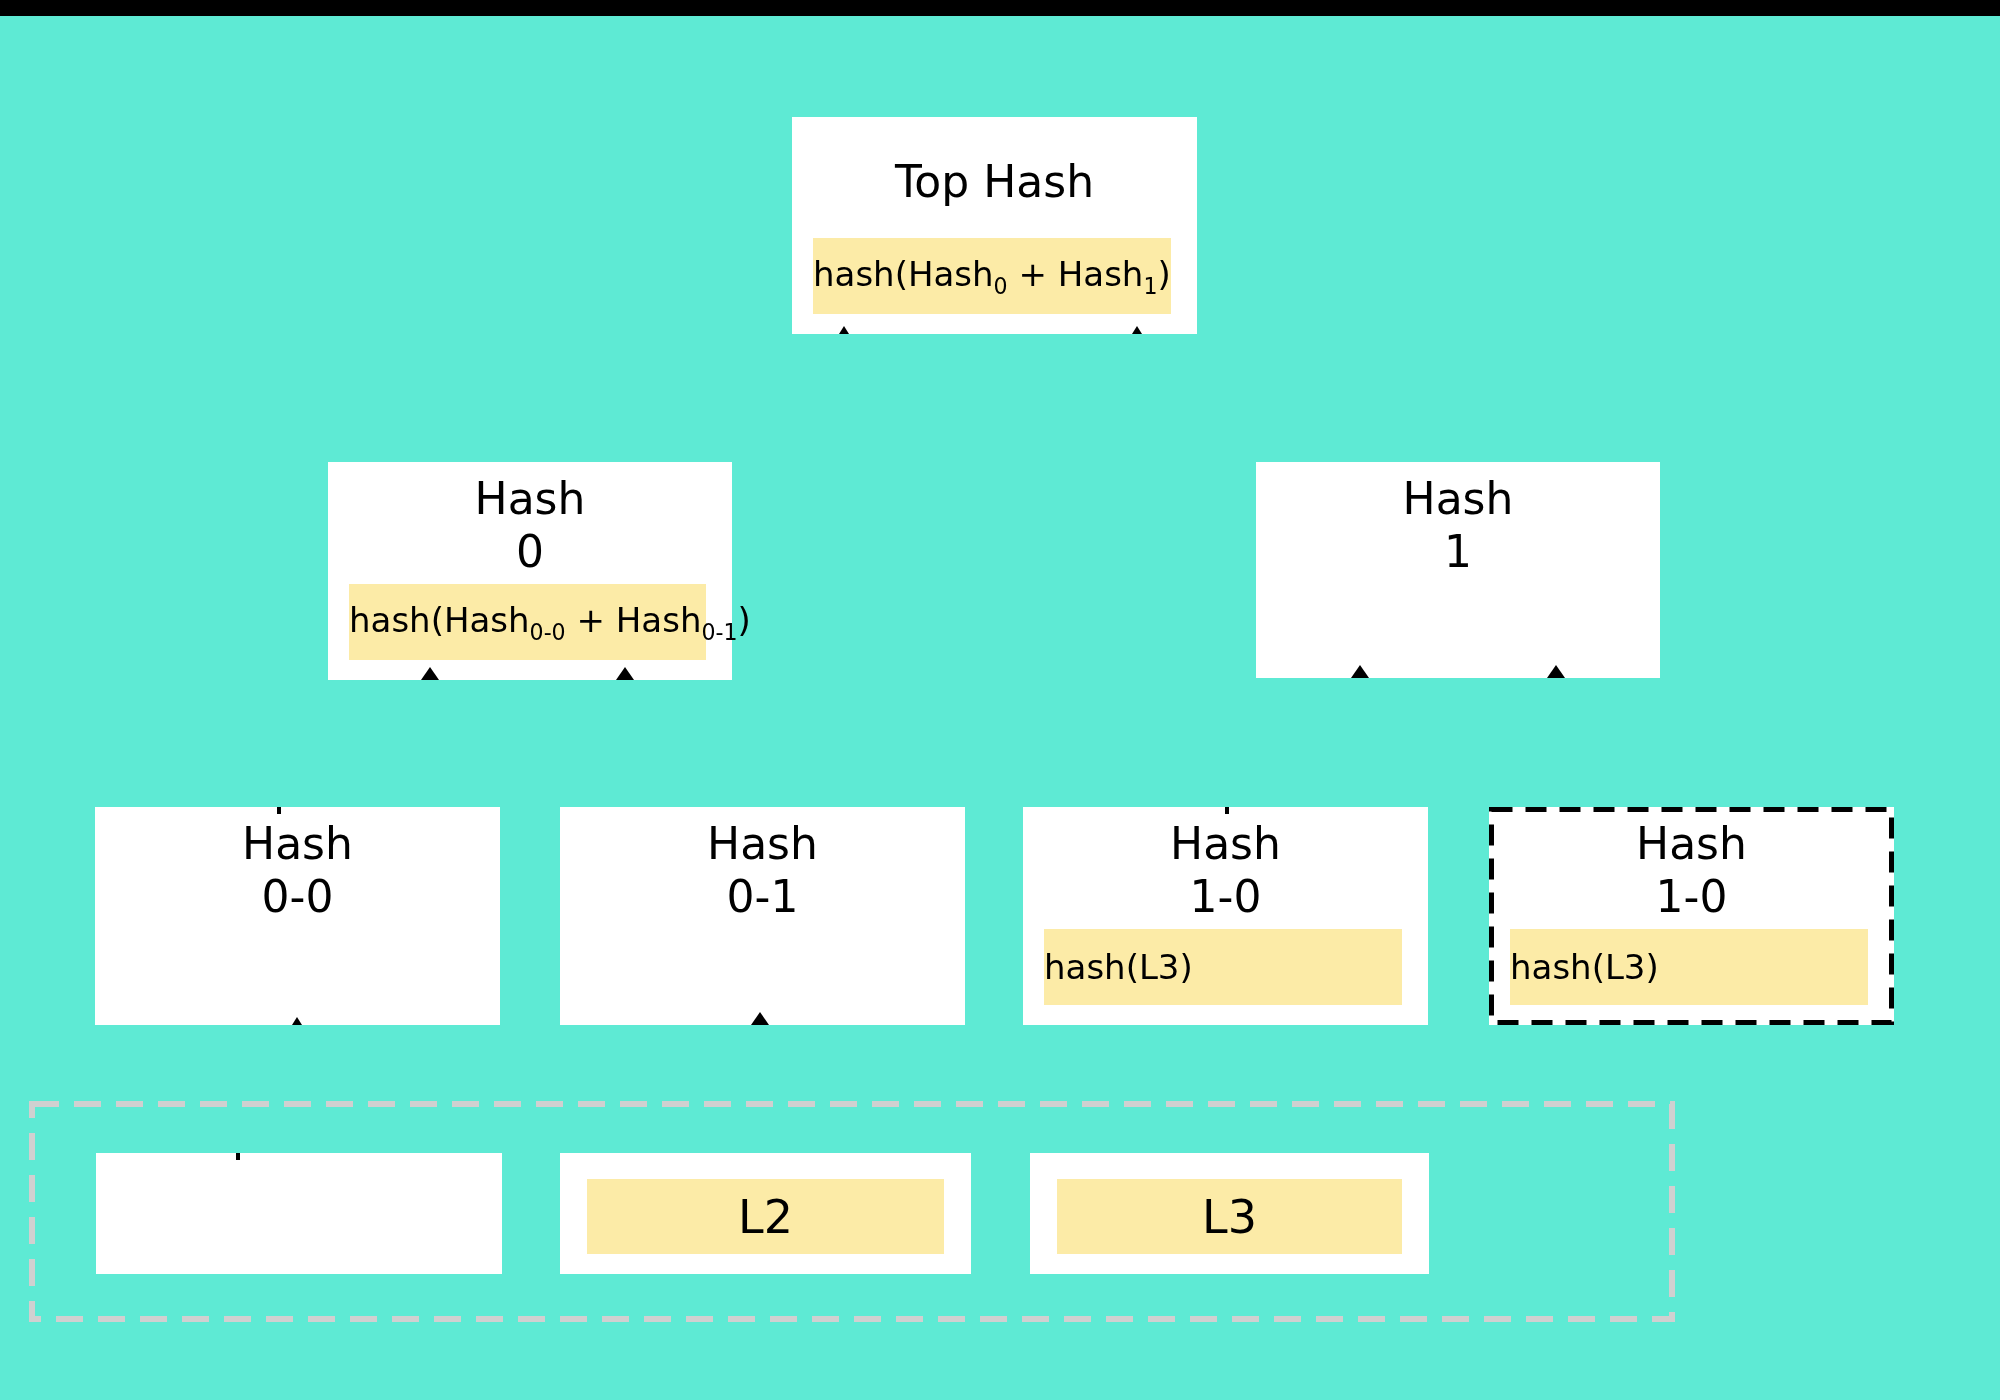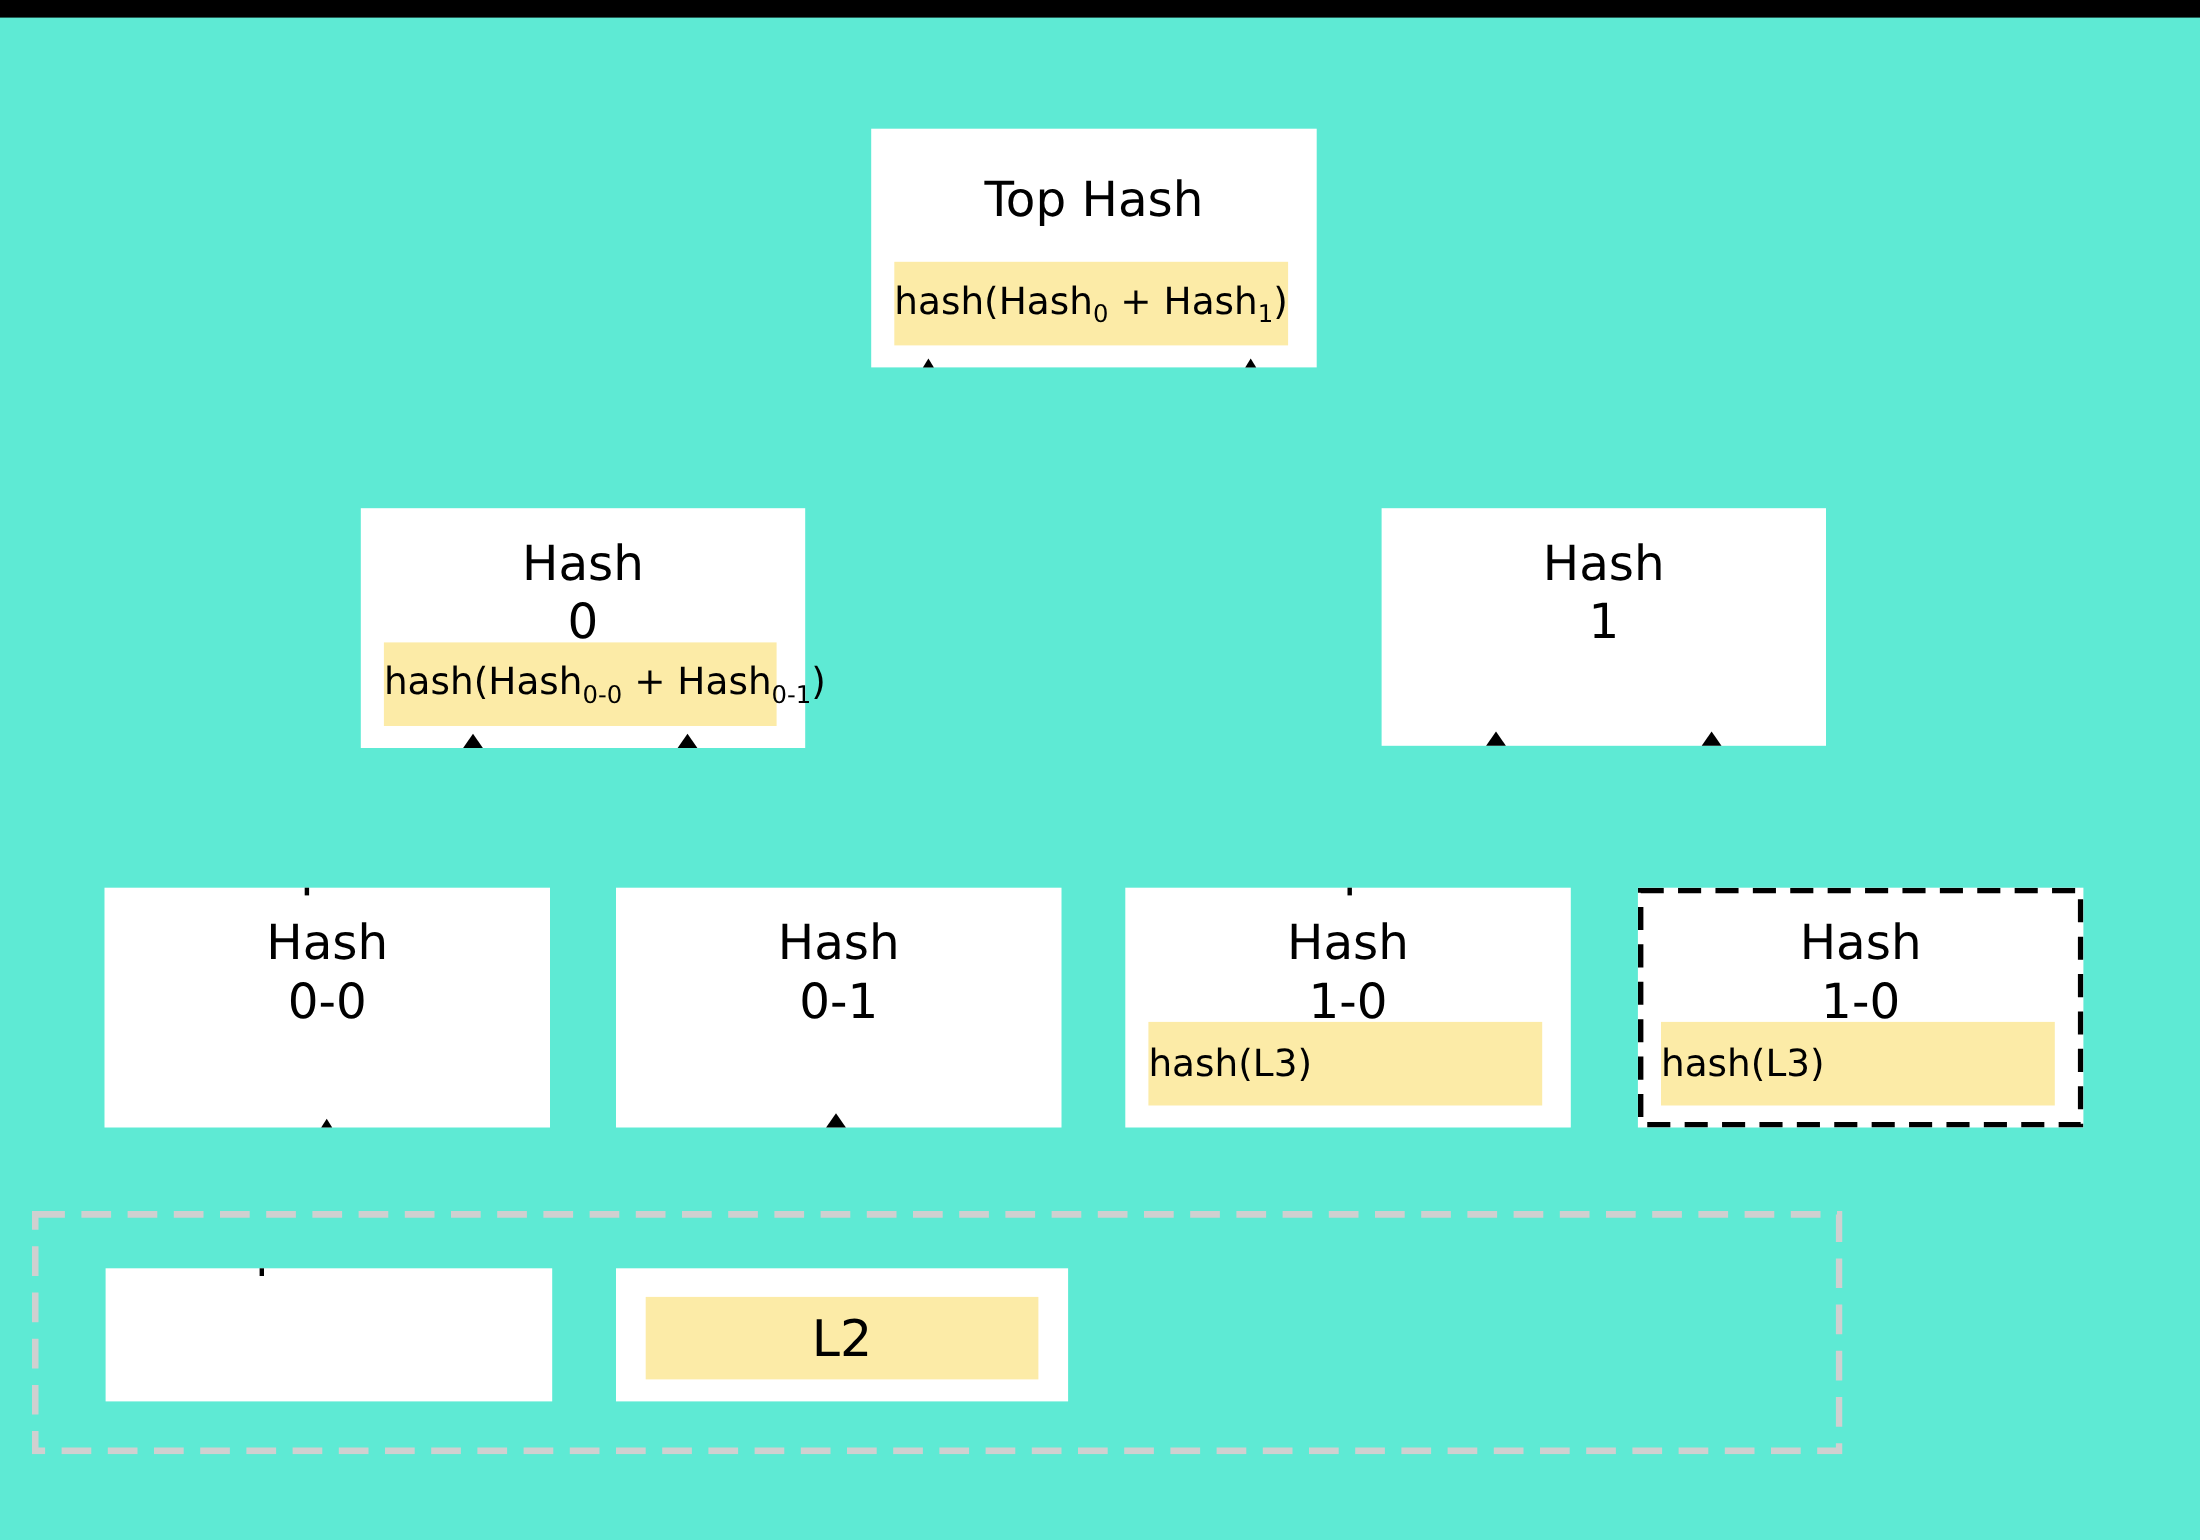--- a/index.html
+++ b/index.html
@@ -18,7 +18,7 @@
     box-sizing:border-box;
   }
   .node .title {
-    position:absolute; top:24px; left:0; right:0;
+    position:absolute; top:10px; left:0; right:0;
     text-align:center;
     font-size:44px; line-height:53px;
   }

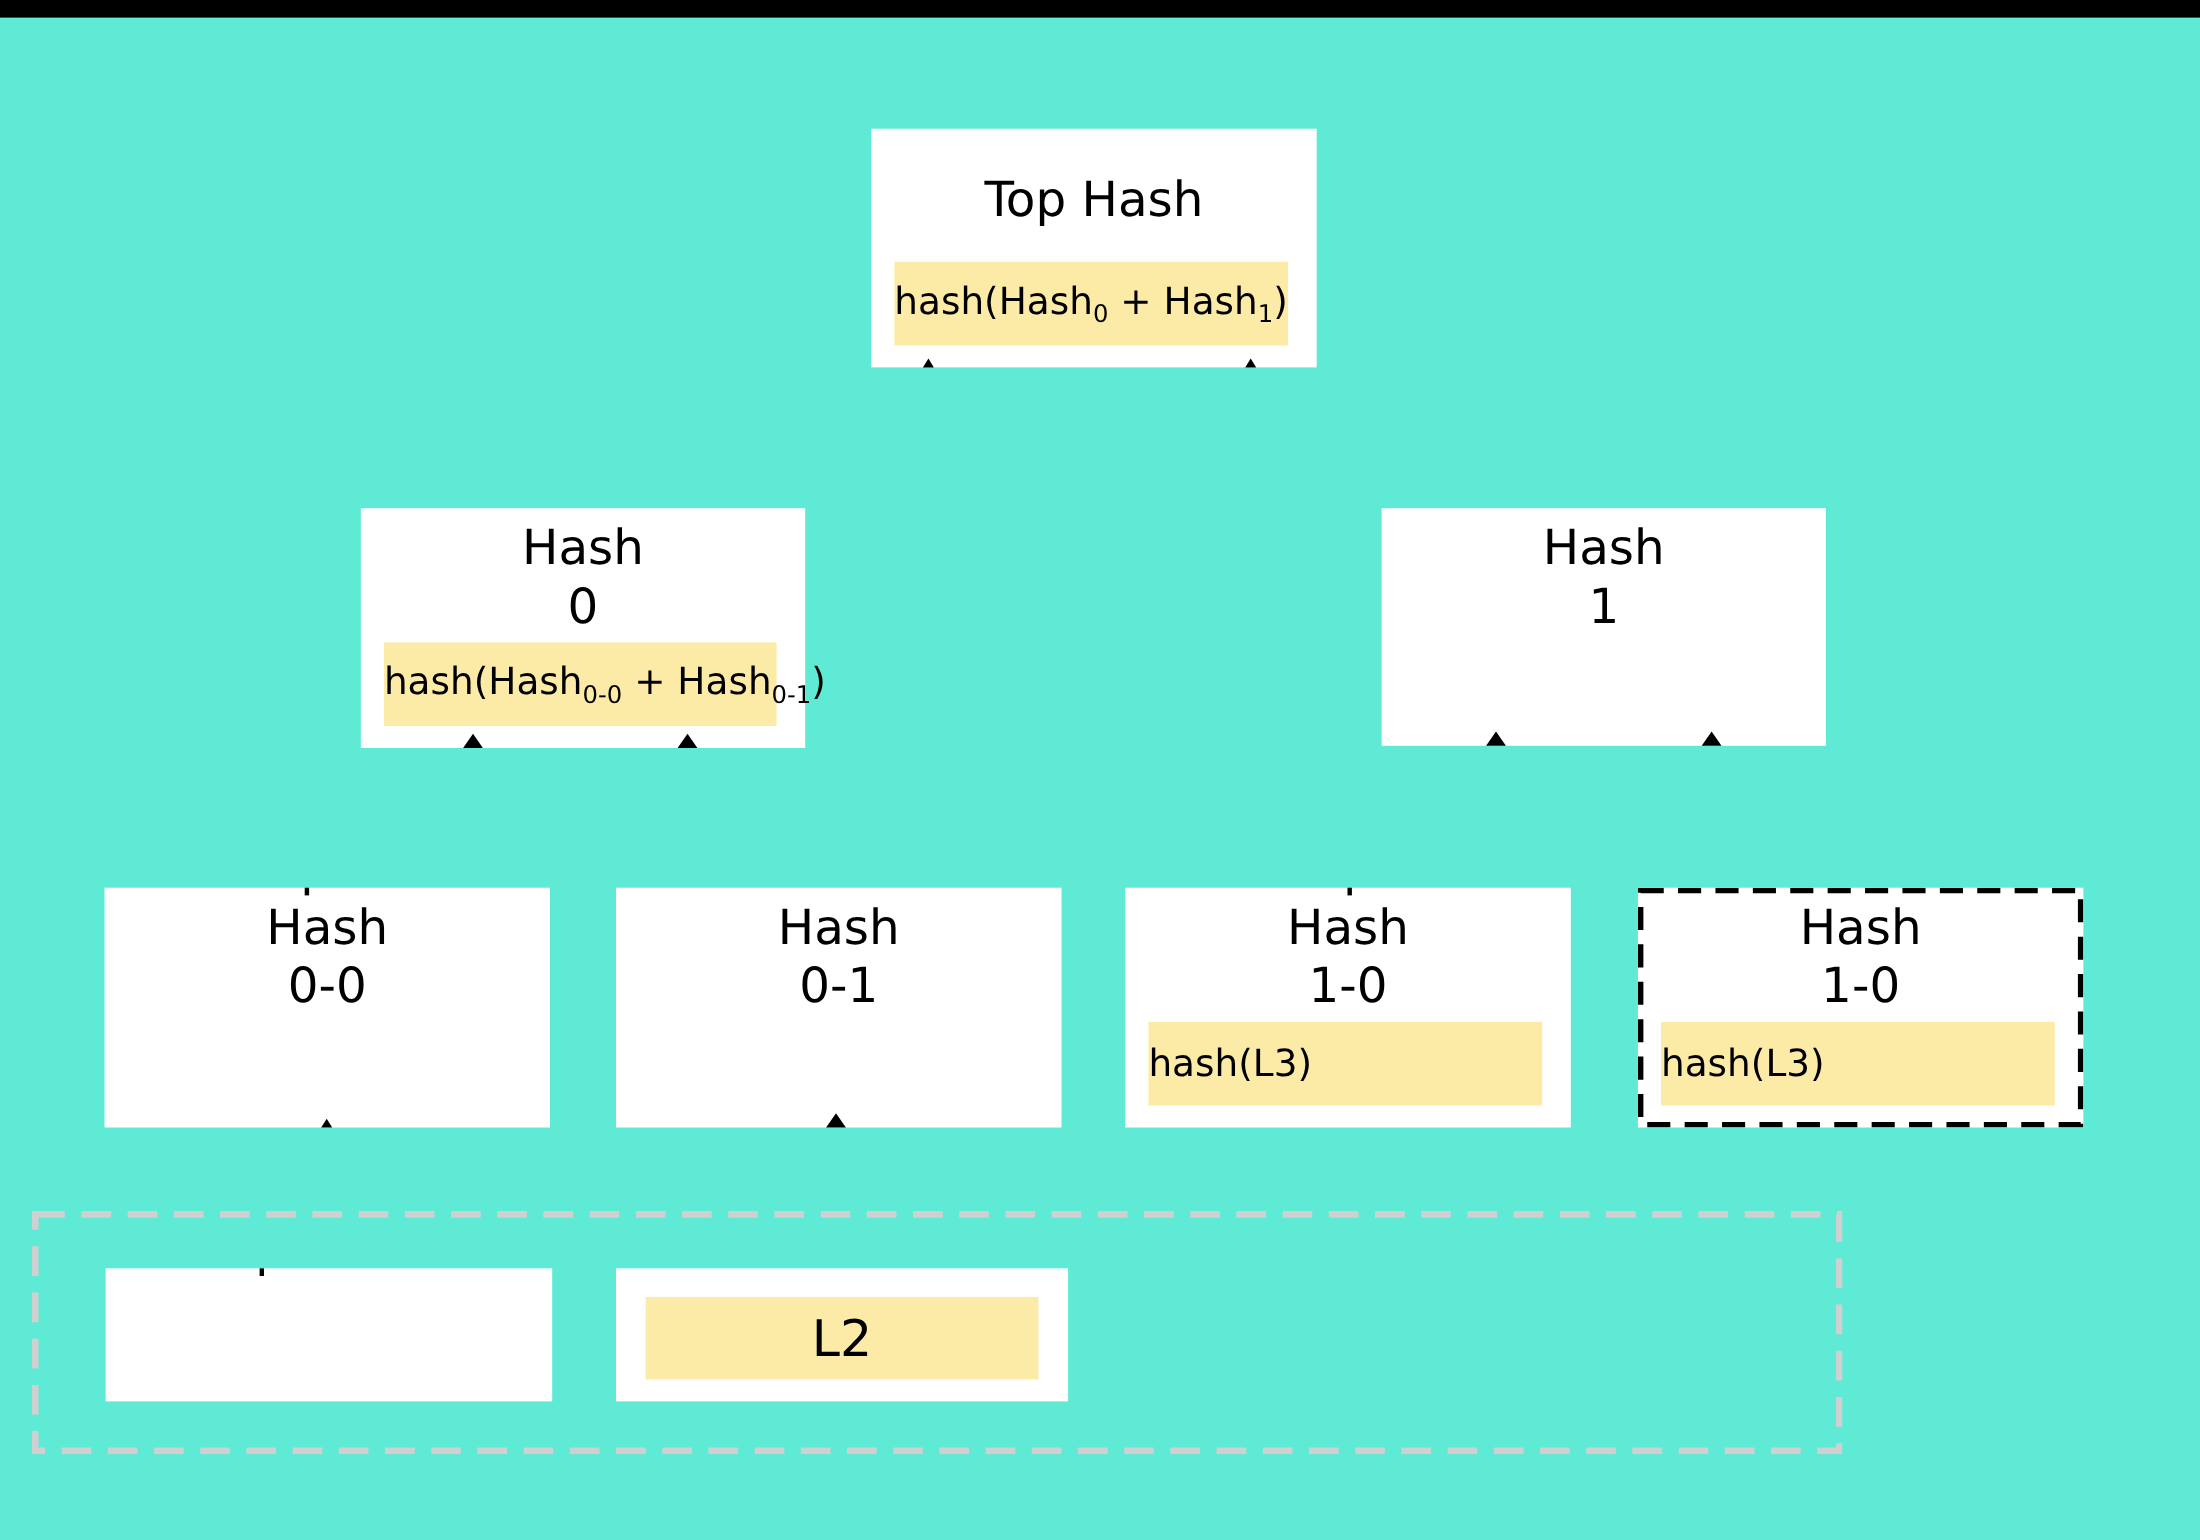--- a/index.html
+++ b/index.html
@@ -154,6 +154,11 @@
     </div>
   </div>
 
+  <div class="leaf" style="left:1030px; top:1137px; width:399px; height:121px;">
+    <div class="hl">
+      <span>L3</span>
+    </div>
+  </div>
 
 </div>
 

